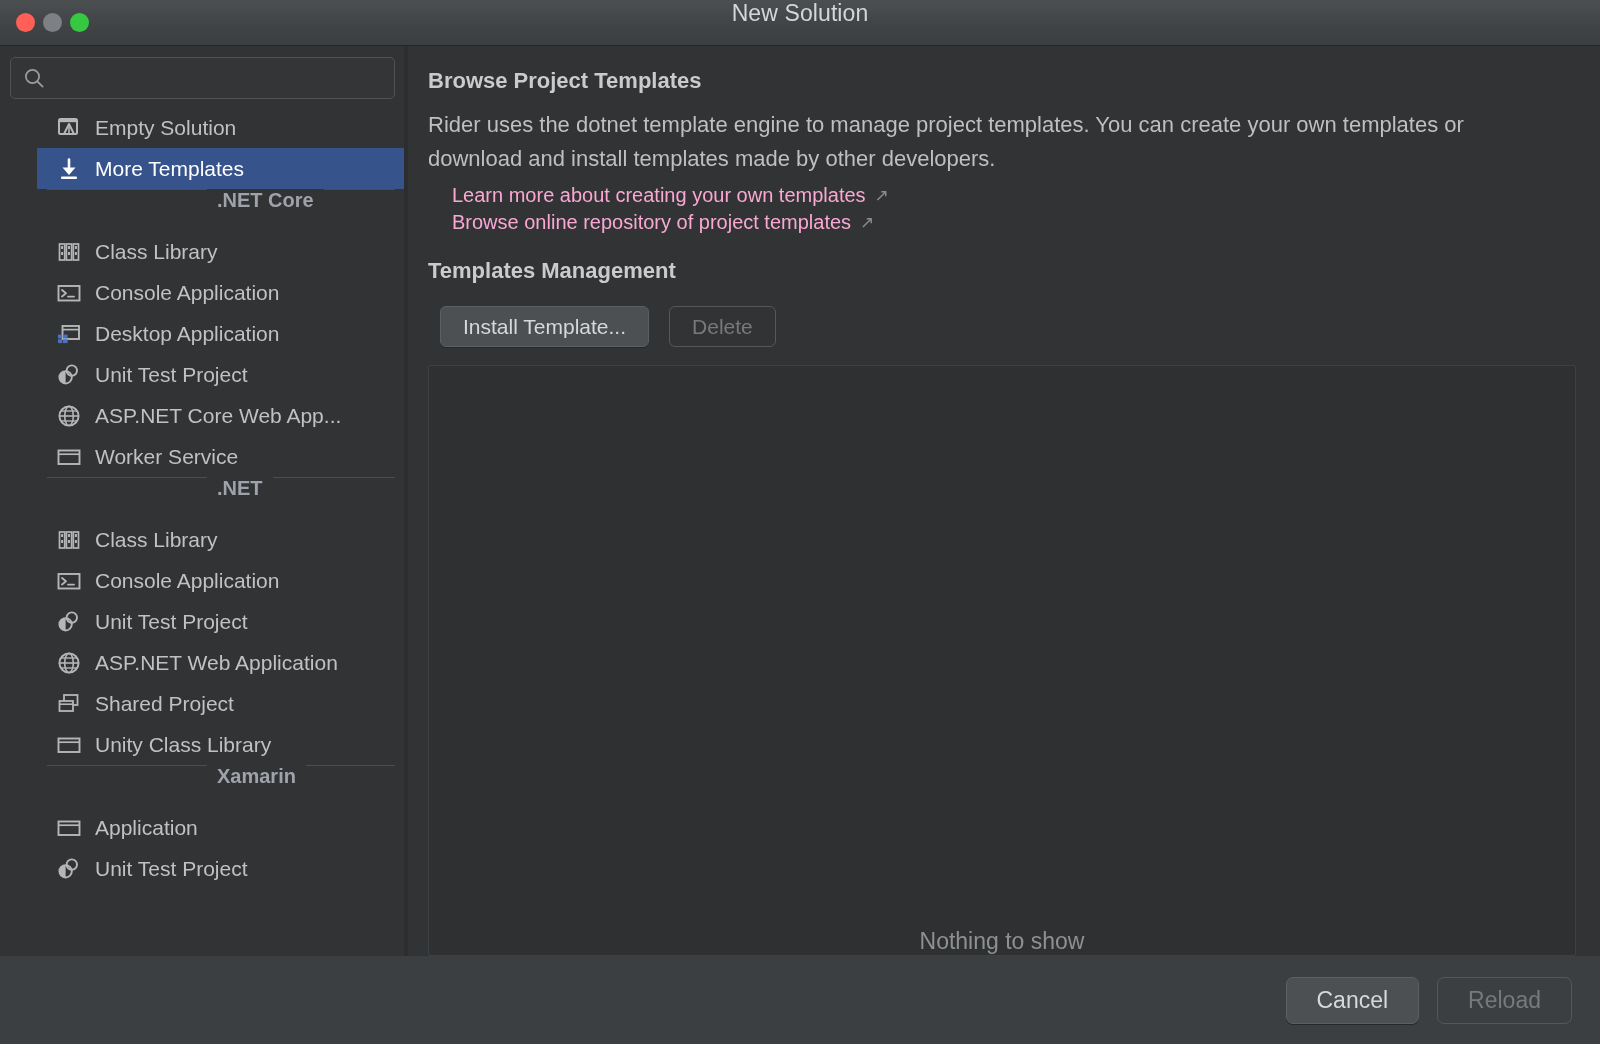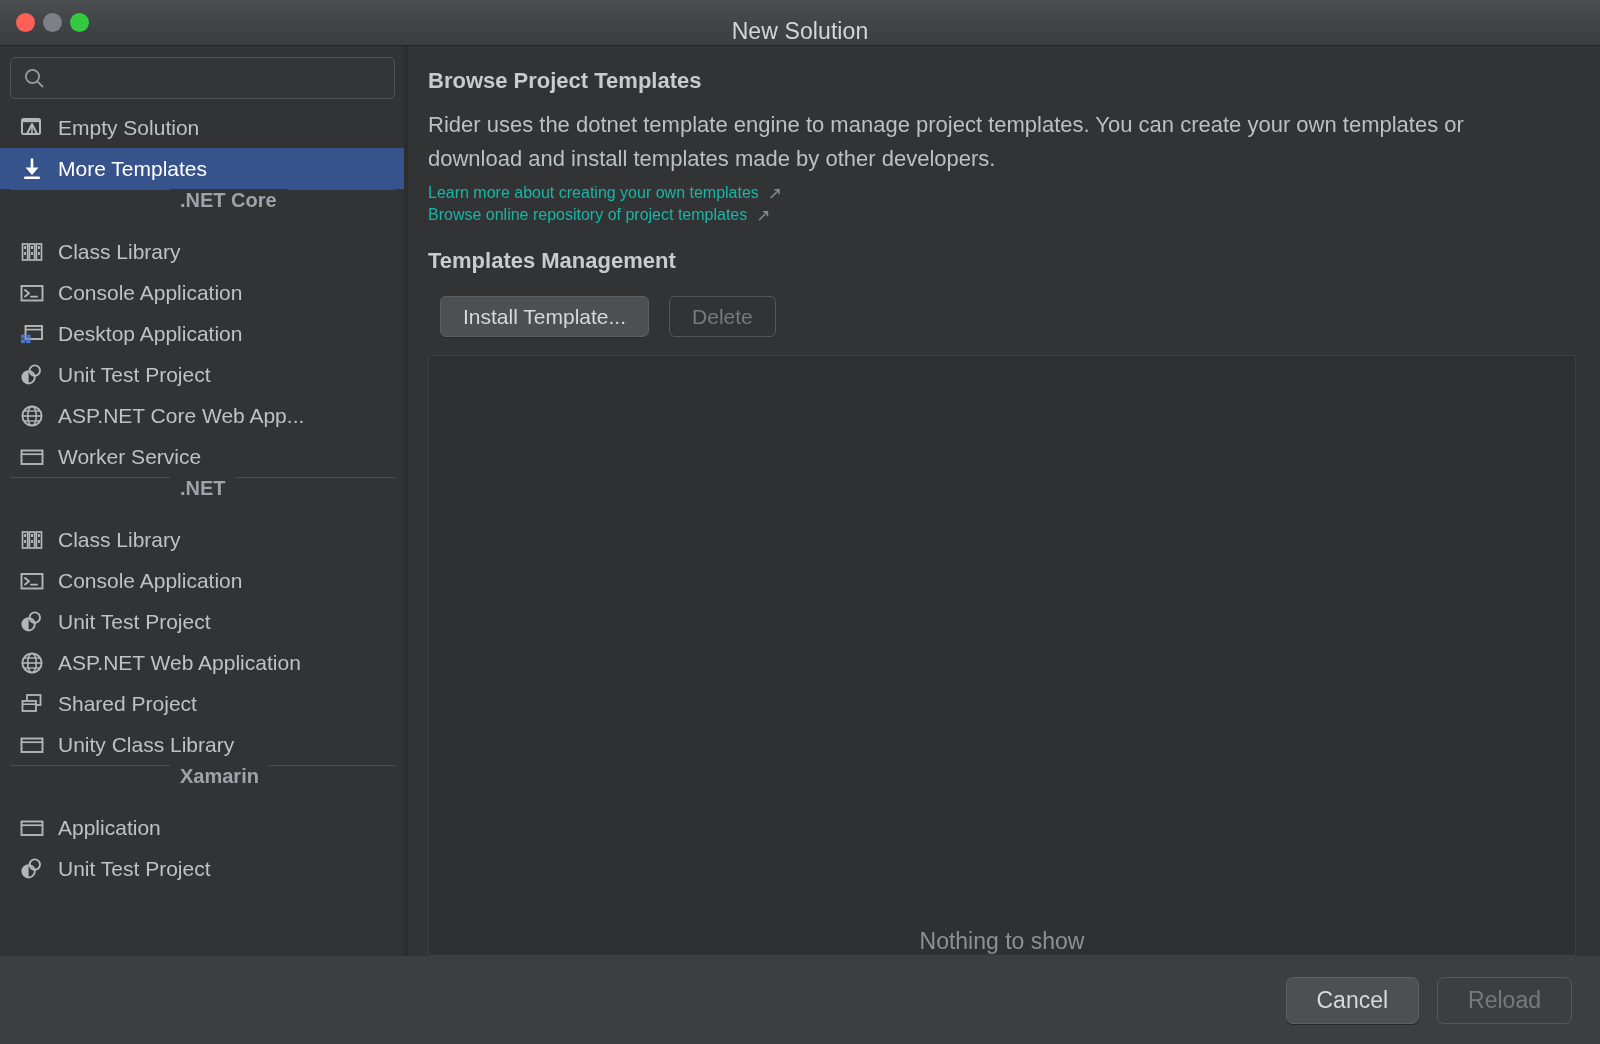--- a/index.html
+++ b/index.html
@@ -29,7 +29,7 @@
     background: linear-gradient(to bottom, #4c4f51 0%, #424547 50%, #3b3e40 100%);
     border-bottom: 1px solid #222426;
     display: flex;
-    align-items: flex-end;
+    align-items: flex-start;
     justify-content: center;
   }
   .traffic {

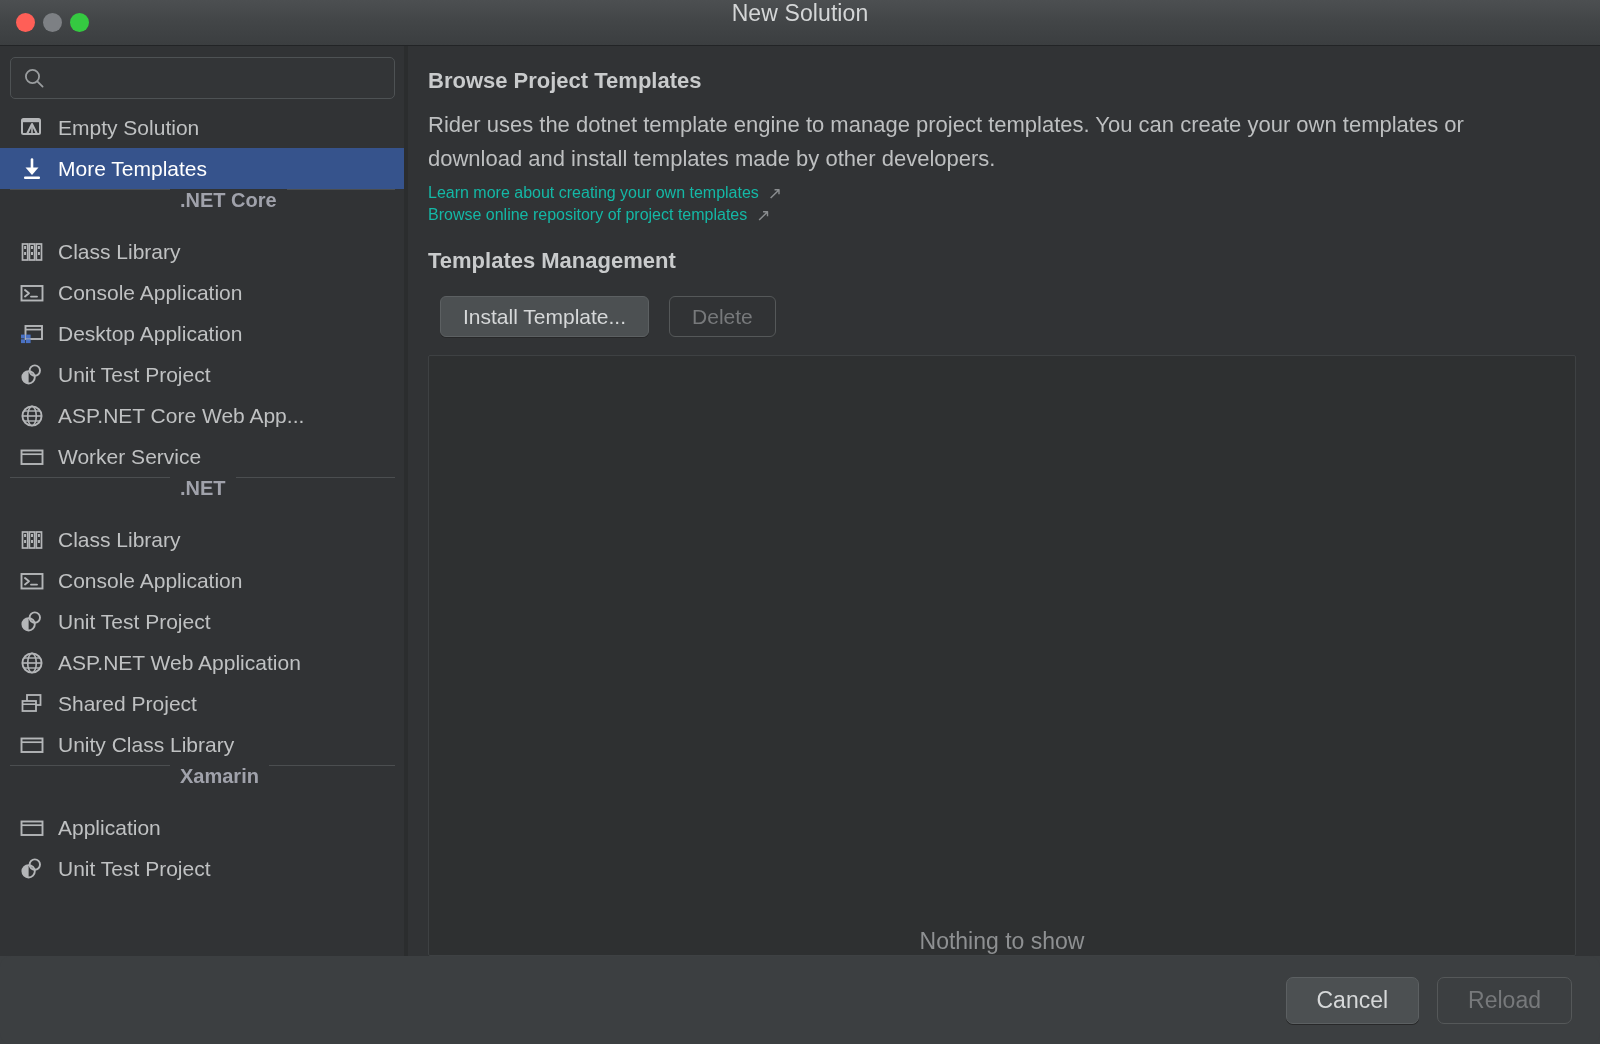--- a/index.html
+++ b/index.html
@@ -103,6 +103,7 @@
   .tmpl-list {
     flex: 1 1 auto;
     overflow: hidden;
+    padding-left: 37px;
   }
   .tmpl-item {
     height: 41px;

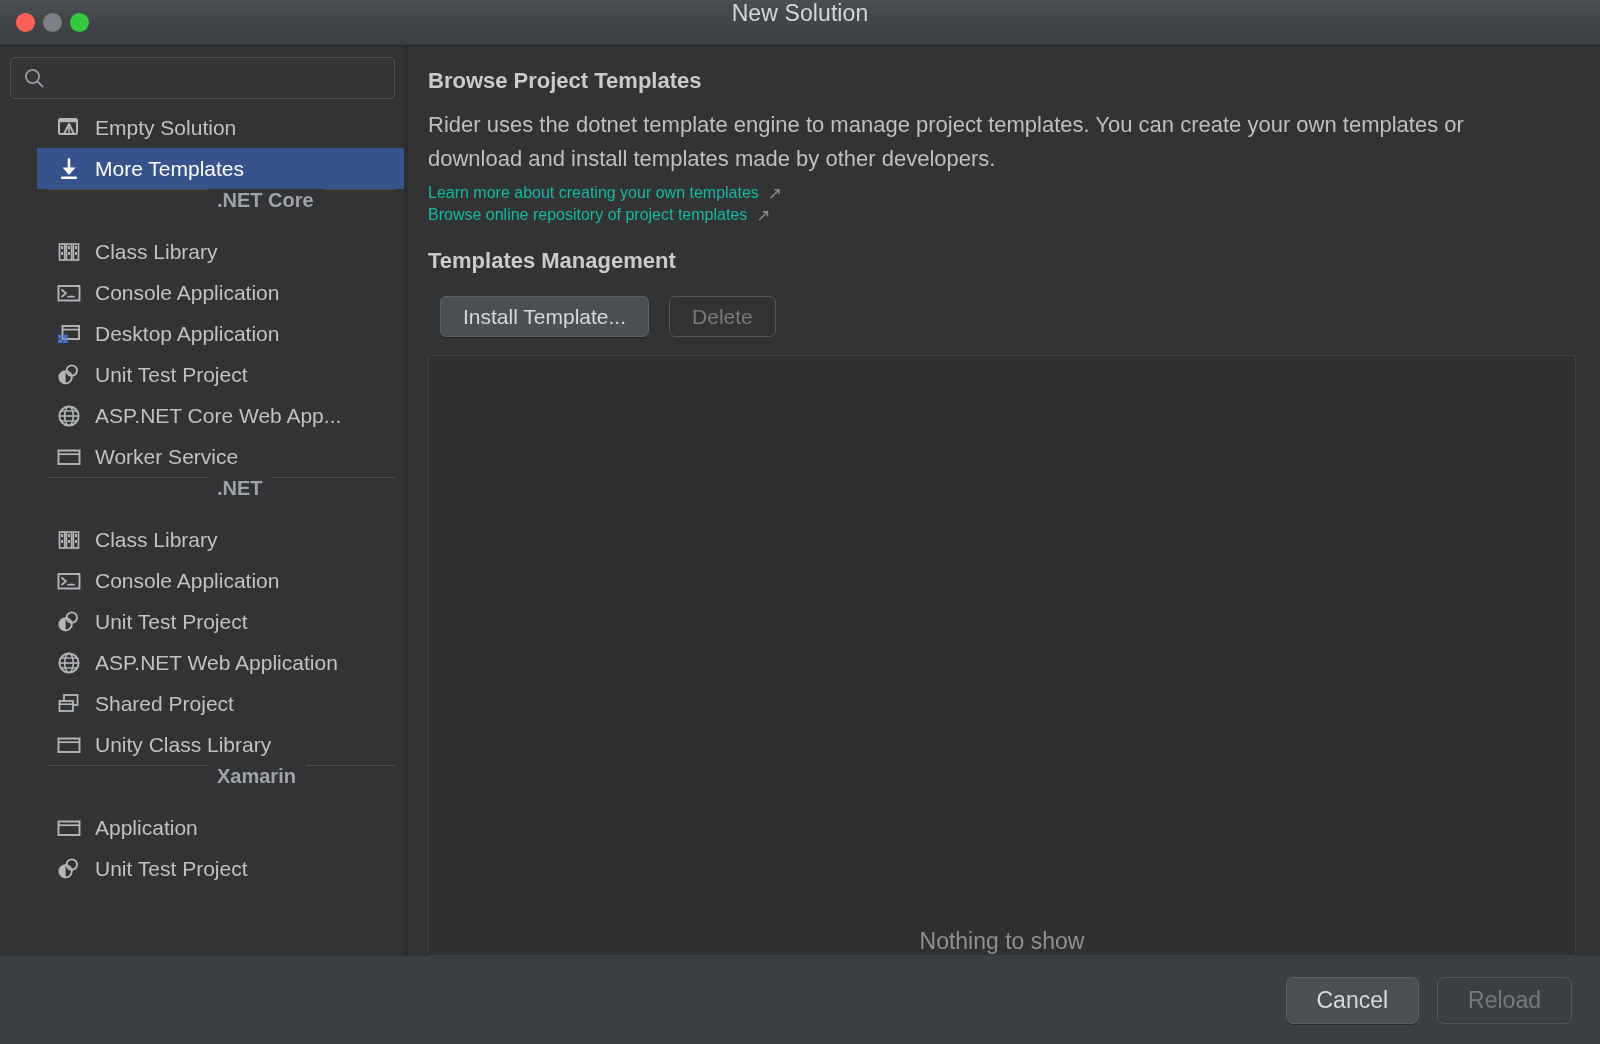--- a/index.html
+++ b/index.html
@@ -182,9 +182,10 @@
     margin-top: 4px;
   }
   .link {
-    font-size: 16px;
-    color: #14b8a6;
+    font-size: 20px;
+    color: #f9a8d4;
     cursor: pointer;
+    margin-left: 24px;
   }
   .ext-arrow {
     font-size: 17px;

